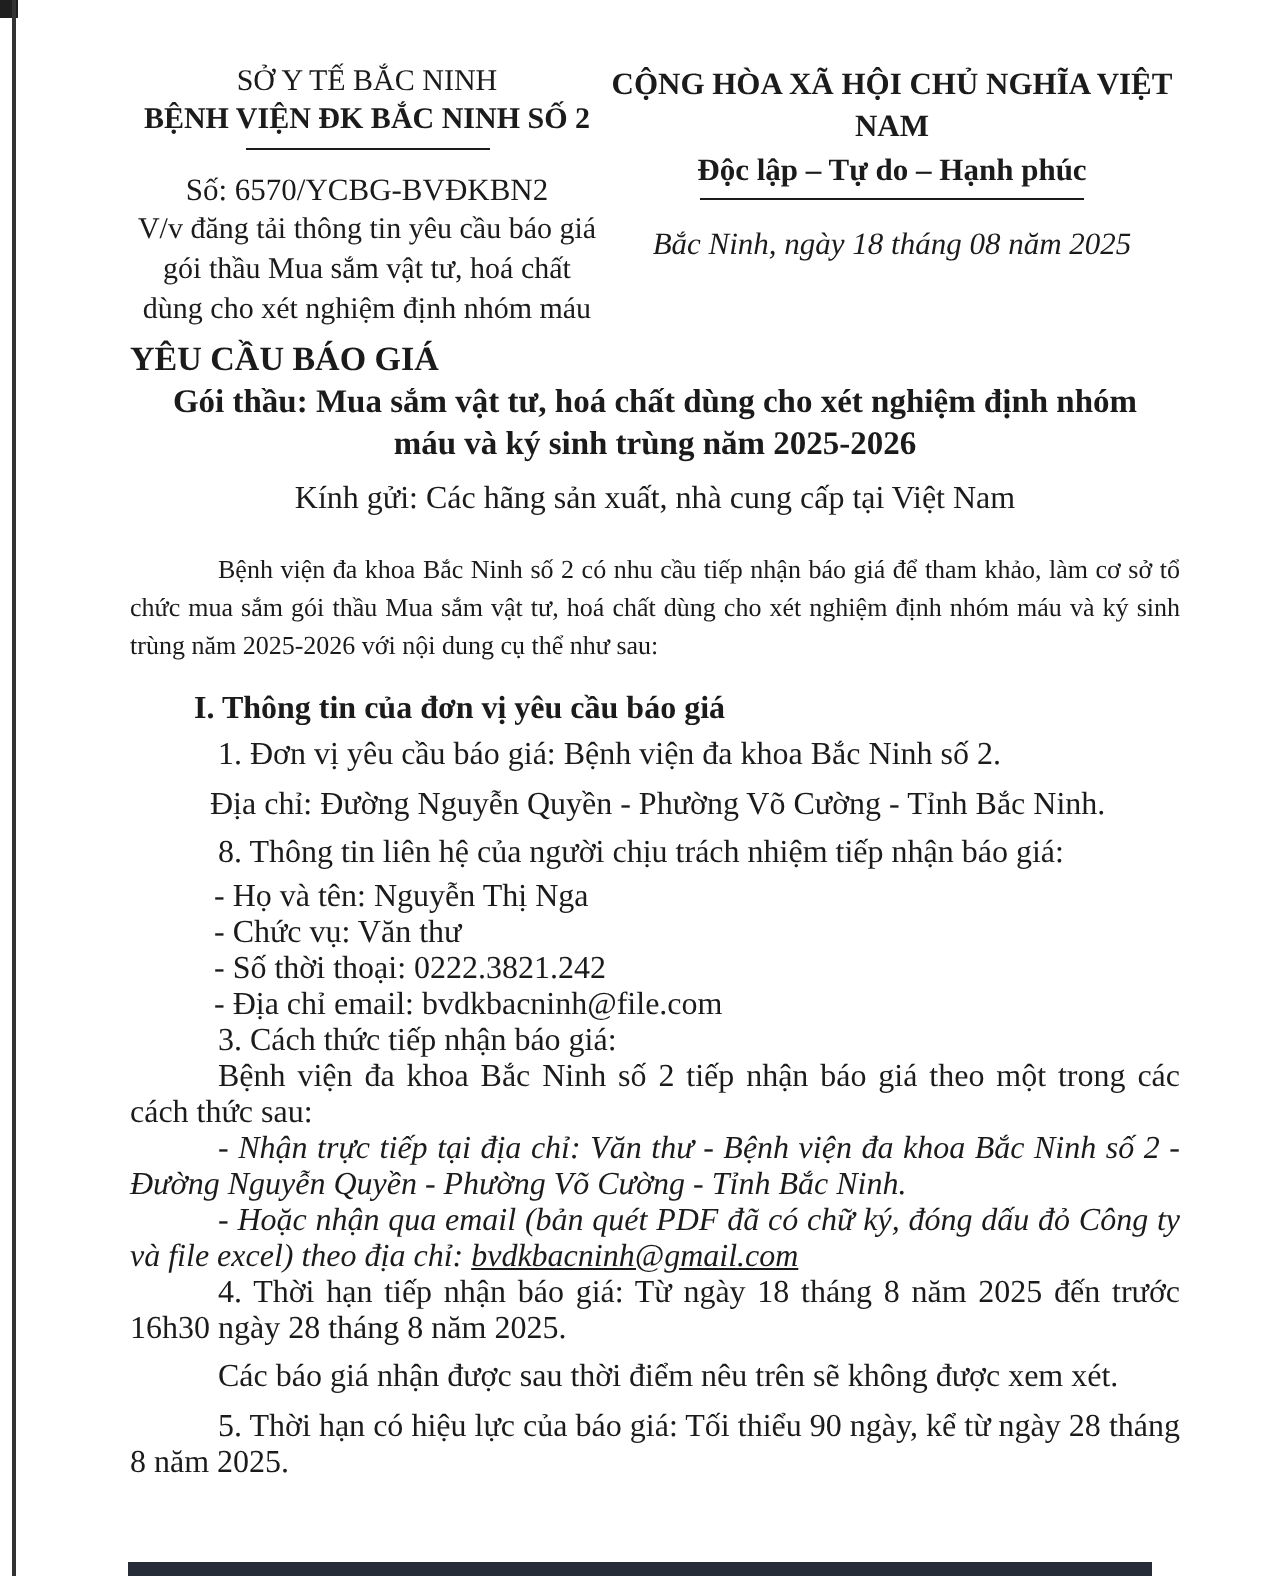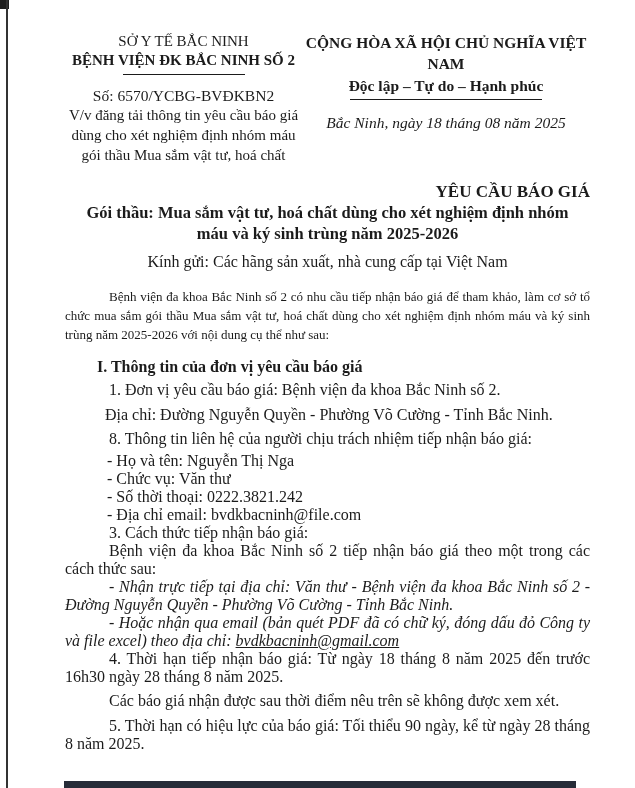--- a/index.html
+++ b/index.html
@@ -77,8 +77,8 @@
       <div class="rule rule-left"></div>
       <div class="doc-number">Số: 6570/YCBG-BVĐKBN2</div>
       <div class="subject">V/v đăng tải thông tin yêu cầu báo giá</div>
+      <div class="subject">gói thầu Mua sắm vật tư, hoá chất</div>
       <div class="subject">dùng cho xét nghiệm định nhóm máu</div>
-      <div class="subject">gói thầu Mua sắm vật tư, hoá chất</div>
     </div>
     <div class="hdr-right">
       <div class="motto-1">CỘNG HÒA XÃ HỘI CHỦ NGHĨA VIỆT NAM</div>

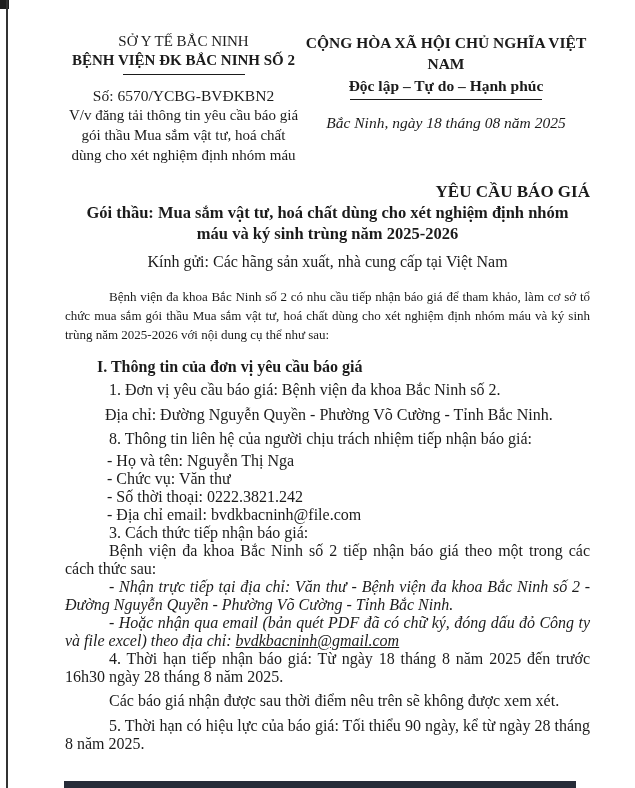--- a/index.html
+++ b/index.html
@@ -37,7 +37,7 @@
   .motto-2 { font-size: 15.5px; line-height: 19px; font-weight: bold; margin-top: 2px; }
   .date-line { font-size: 15.5px; line-height: 19px; font-style: italic; margin-top: 13px; }
   
-  .title-main { margin-top: 16px; text-align: right; font-size: 17px; font-weight: bold; line-height: 21px; }
+  .title-main { margin-top: 4px; text-align: left; font-size: 17px; font-weight: bold; line-height: 21px; }
   .title-sub  { text-align: center; font-size: 16.5px; font-weight: bold; line-height: 21px; margin: 0 8px; }
   .recipient  { margin-top: 8px; text-align: center; font-size: 16px; line-height: 19px; }
   

